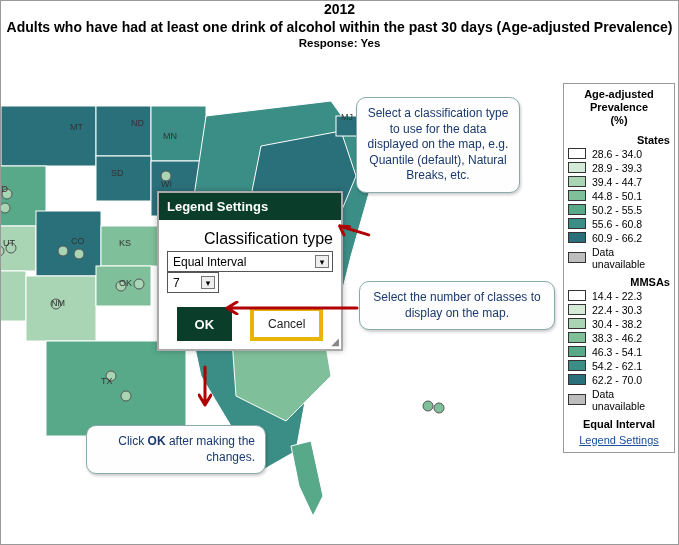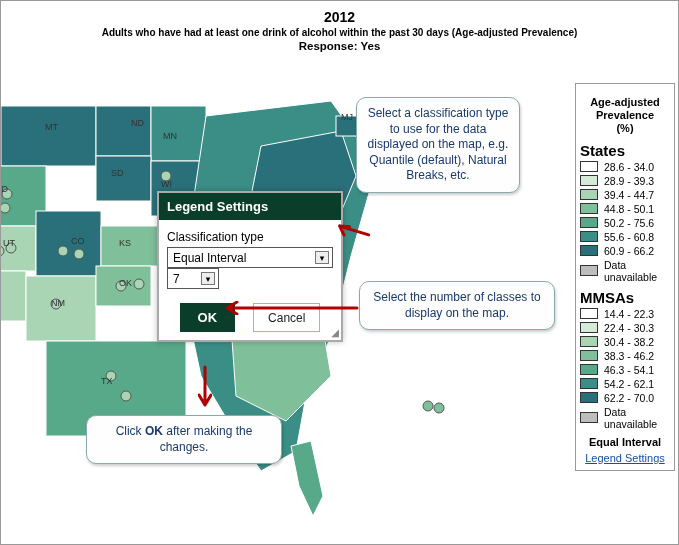--- a/index.html
+++ b/index.html
@@ -13,7 +13,7 @@
     position: relative;
     border: 1px solid #999;
   }
-  .hdr { text-align: center; padding-top: 8px; }
+  .hdr { text-align: center; padding-top: 0; }
   .hdr .year { font-weight: bold; font-size: 14px; }
   .hdr .sub1 { font-weight: bold; font-size: 10px; margin-top: 2px; }
   .hdr .sub2 { font-weight: bold; font-size: 11.5px; margin-top: 2px; }

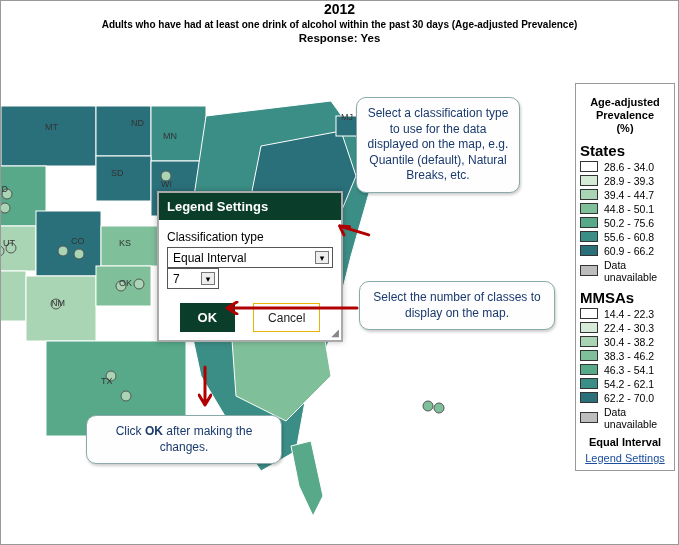--- a/index.html
+++ b/index.html
@@ -15,7 +15,7 @@
   }
   .hdr { text-align: center; padding-top: 0; }
   .hdr .year { font-weight: bold; font-size: 14px; }
-  .hdr .sub1 { font-weight: bold; font-size: 10px; margin-top: 2px; }
+  .hdr .sub1 { font-weight: bold; font-size: 14px; margin-top: 2px; }
   .hdr .sub2 { font-weight: bold; font-size: 11.5px; margin-top: 2px; }
   .hdr .sub3 { font-weight: bold; font-size: 11.5px; margin-top: 2px; }
 

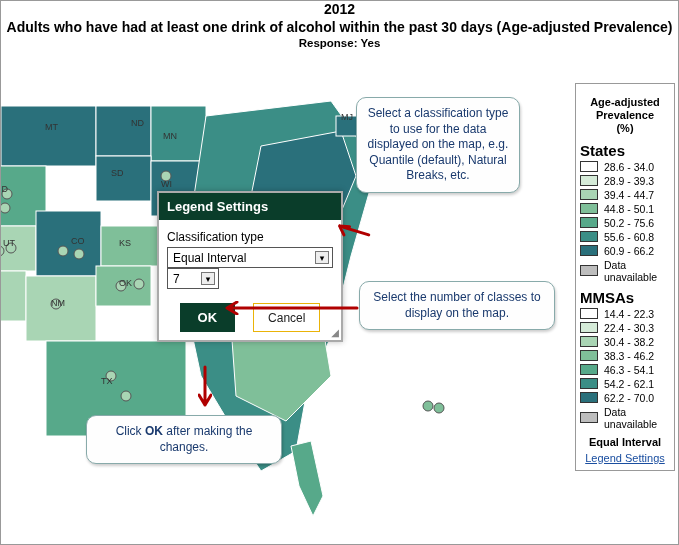--- a/index.html
+++ b/index.html
@@ -29,11 +29,11 @@
   .legend-panel {
     position: absolute;
     top: 82px; right: 3px;
-    width: 100px;
+    width: 112px;
     border: 1px solid #999;
     background: #fff;
     font-size: 10.5px;
-    padding: 12px 4px 6px 4px;
+    padding: 4px 4px 6px 4px;
   }
   .legend-panel .lp-title { text-align: center; font-weight: bold; font-size: 11px; line-height: 1.2; }
   .legend-panel .grp { text-align: left; font-weight: bold; margin: 6px 0 2px 0; font-size: 15px; }

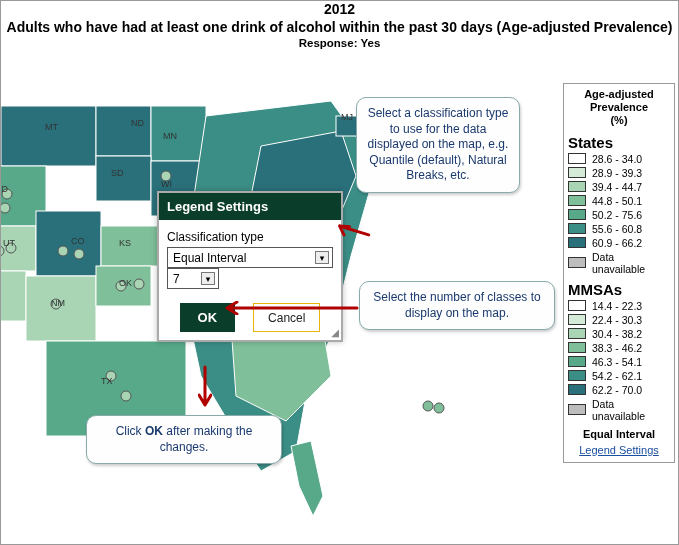--- a/index.html
+++ b/index.html
@@ -148,7 +148,7 @@
       <circle cx="438" cy="332" r="5" fill="#7fbf99"></circle>
     </g>
   </svg>
-  <div class="stlabel" style="left:44px; top:46px;">MT</div>
+  <div class="stlabel" style="left:69px; top:46px;">MT</div>
   <div class="stlabel" style="left:110px; top:42px;padding-left:20px;">ND</div>
   <div class="stlabel" style="left:162px; top:55px;">MN</div>
   <div class="stlabel" style="left:-2px; top:108px;">ID</div>

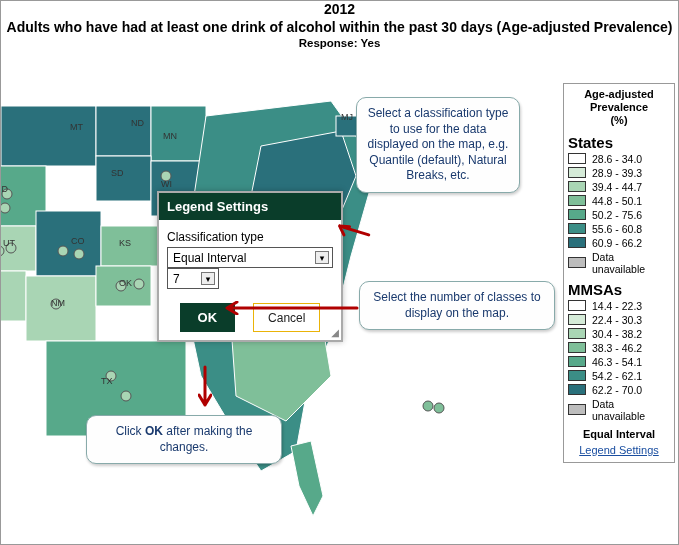--- a/index.html
+++ b/index.html
@@ -36,7 +36,7 @@
     padding: 4px 4px 6px 4px;
   }
   .legend-panel .lp-title { text-align: center; font-weight: bold; font-size: 11px; line-height: 1.2; }
-  .legend-panel .grp { text-align: left; font-weight: bold; margin: 6px 0 2px 0; font-size: 15px; }
+  .legend-panel .grp { text-align: right; font-weight: bold; margin: 6px 0 2px 0; font-size: 11px; }
   .legend-row { display: flex; align-items: center; margin: 2px 0; }
   .swatch { width: 18px; height: 11px; border: 1px solid #333; margin-right: 6px; flex: 0 0 18px; }
   .lp-foot { text-align: center; font-weight: bold; margin-top: 6px; font-size: 11px; }

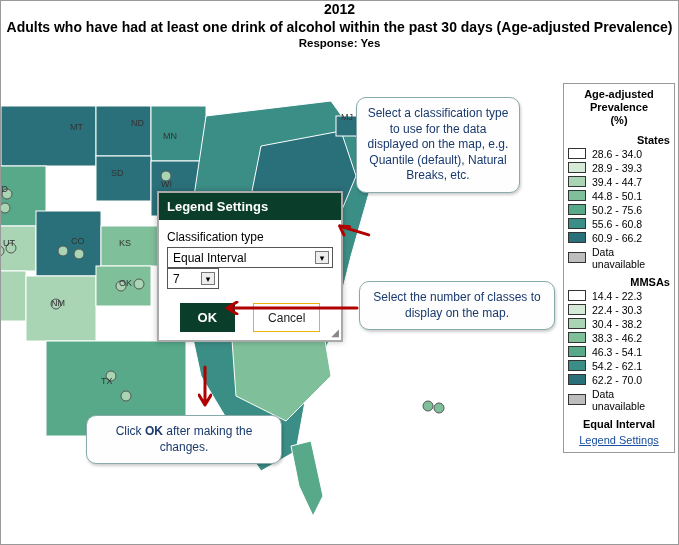--- a/index.html
+++ b/index.html
@@ -187,7 +187,7 @@
       </div>
       <div class="legend-row">
         <div class="swatch" style="background: rgb(87, 169, 138);"></div>
-        <span>50.2 - 75.6</span>
+        <span>50.2 - 55.5</span>
       </div>
       <div class="legend-row">
         <div class="swatch" style="background: rgb(59, 142, 134);"></div>

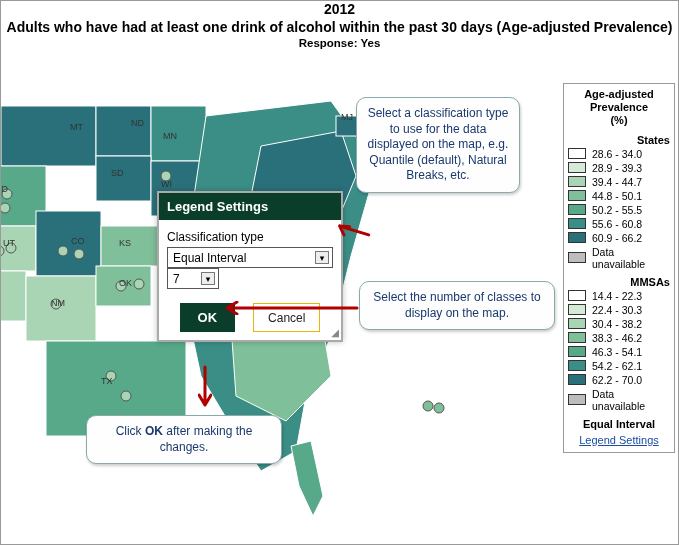--- a/index.html
+++ b/index.html
@@ -59,7 +59,7 @@
     padding: 6px 8px;
   }
   .dlg-body { padding: 8px; font-size: 12px; }
-  .dlg-label { margin: 2px 0 3px 0; font-size: 12px; }
+  .dlg-label { margin: 2px 0 3px 0; font-size: 16px; text-align: right; }
   .dlg-select { width: 100%; border: 1px solid #555; background:#fff; font-size:12px; height:21px; position:relative; display:flex; align-items:center; padding:0 5px; }
   .dlg-select .caret { position:absolute; right:3px; top:3px; width:14px; height:13px; border:1px solid #777; display:flex; align-items:center; justify-content:center; font-size:9px; background:#eee;}
   .dlg-small { width: 52px; }

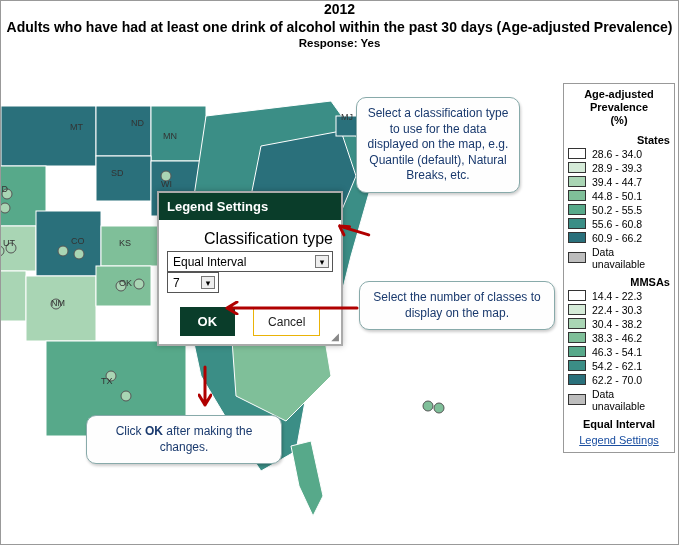--- a/index.html
+++ b/index.html
@@ -65,7 +65,7 @@
   .dlg-small { width: 52px; }
   .dlg-btns { display:flex; gap:18px; margin-top:14px; justify-content:center; }
   .btn-ok { background:#0a3d2a; color:#fff; font-weight:bold; border:none; padding:7px 18px; font-size:13px; cursor:pointer; }
-  .btn-cancel { background:#fff; color:#222; border:1px solid #eab308; padding:6px 14px; font-size:12px; cursor:pointer; }
+  .btn-cancel { background:#fff; color:#222; border:4px solid #eab308; padding:6px 14px; font-size:12px; cursor:pointer; }
   .resize-grip { position:absolute; right:2px; bottom:2px; font-size:10px; color:#888;}
 
   

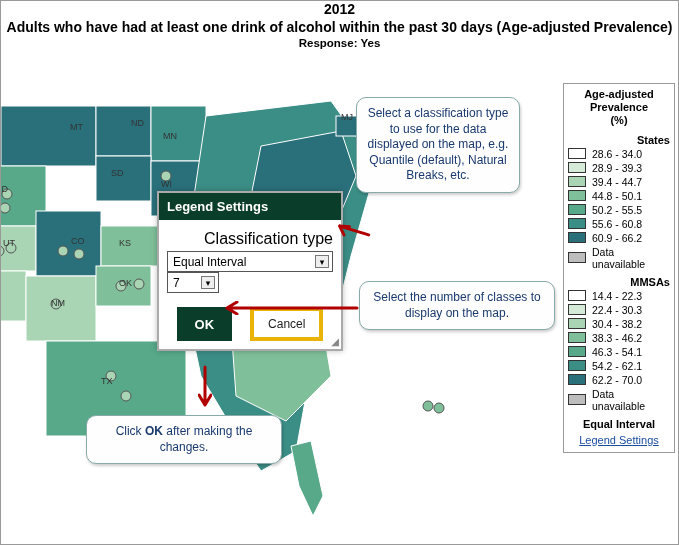--- a/index.html
+++ b/index.html
@@ -83,7 +83,7 @@
   }
   .c1 { left: 355px; top: 96px; width: 164px; }
   .c2 { left: 358px; top: 280px; width: 196px; }
-  .c3 { left: 85px; top: 414px; width: 196px; }
+  .c3 { left: 85px; top: 424px; width: 180px; text-align: right; }
 
   
   .arrow { position:absolute; color:#b00000; font-size:22px; font-weight:bold; }

